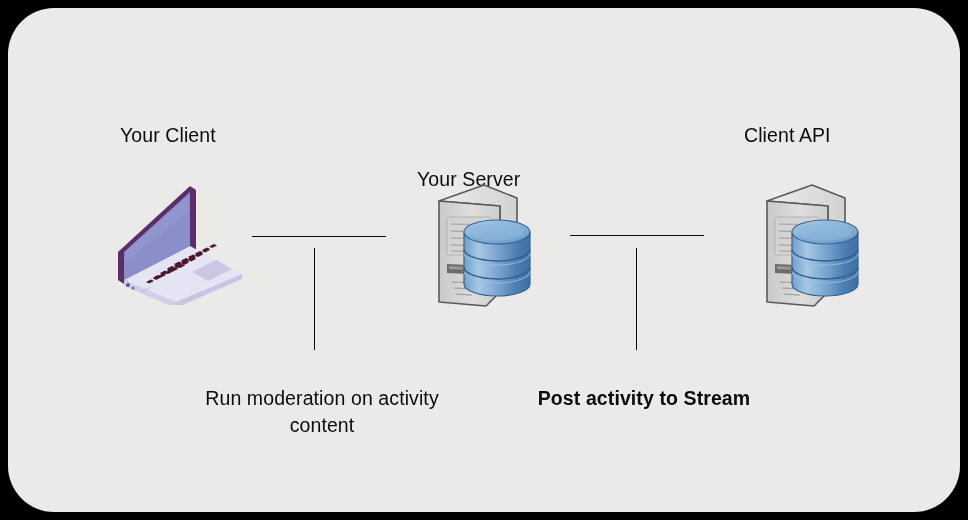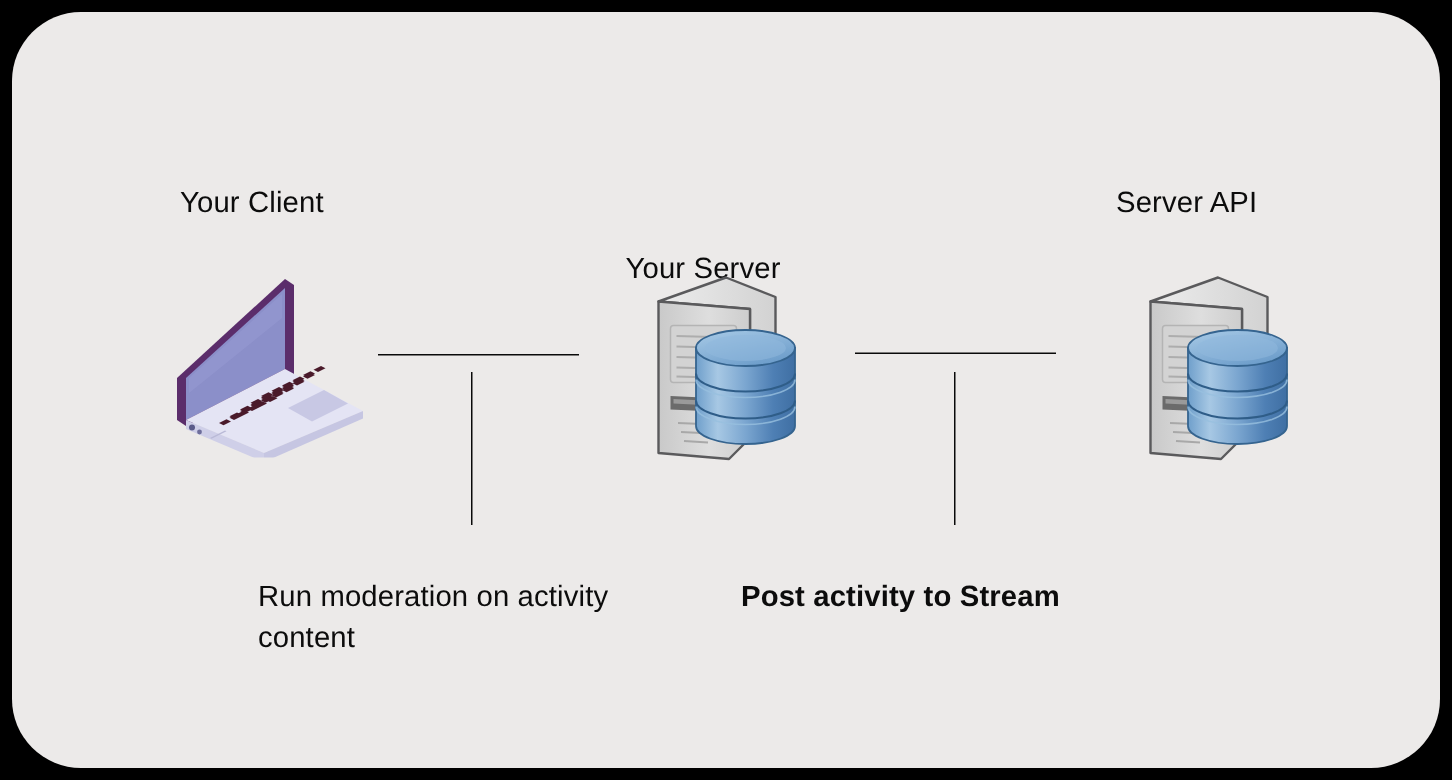--- a/index.html
+++ b/index.html
@@ -91,7 +91,7 @@
 
     <div class="node-label" id="label-server">Your Server</div>
 
-    <div class="node-label" id="label-api">Server API</div>
+    <div class="node-label" id="label-api">Client API</div>
 
     <div class="icon" id="icon-client">
       <svg width="132" height="125" viewBox="0 0 132 125" xmlns="http://www.w3.org/2000/svg">

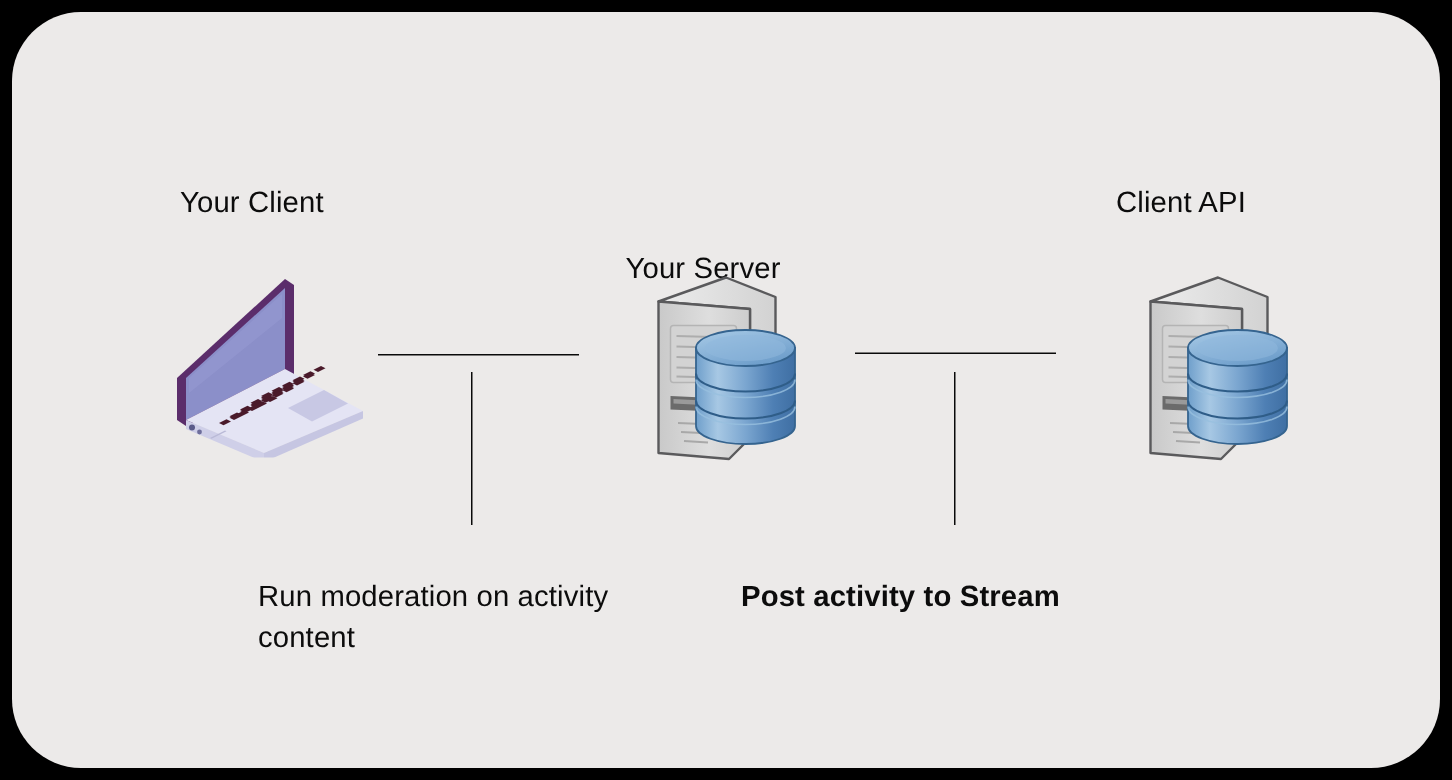--- a/index.html
+++ b/index.html
@@ -50,6 +50,7 @@
     position: absolute;
     font-size: 19.5px;
     color: #0c0c0c;
+    text-align: center;
     line-height: 27px;
     letter-spacing: 0.1px;
   }

